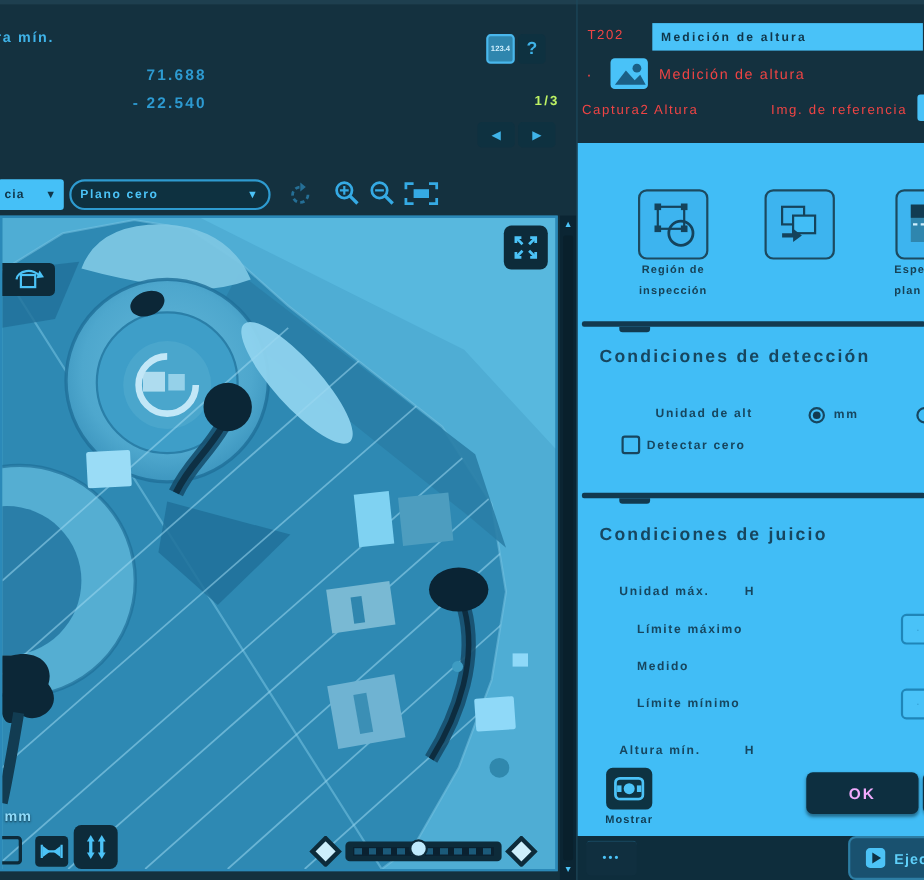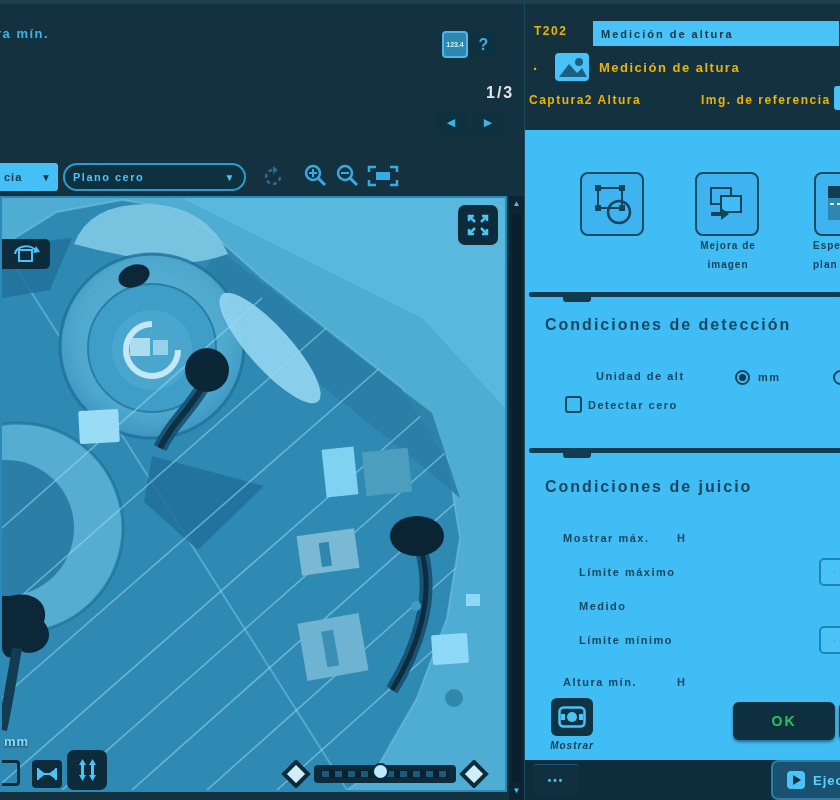--- a/index.html
+++ b/index.html
@@ -36,7 +36,7 @@
 
   
   .panel { left:524px; top:0; width:316px; height:800px; overflow:hidden; border-left:1px solid #1d4a5e; }
-  .p-label { color:#eab308; font-size:12px; font-weight:bold; letter-spacing:1.5px; }
+  .p-label { color:#ef4444; font-size:12px; font-weight:normal; letter-spacing:1.5px; }
   .title-input { background:#49c2f8; border:none; color:#10364a; font-size:11px; font-weight:bold; letter-spacing:2px; padding:0 8px; font-family:"Liberation Sans",sans-serif; }
   .panel-body { position:absolute; left:0; top:130px; width:316px; height:630px; background:#41bdf6; overflow:hidden; }
   .icon-btn { position:absolute; width:64px; height:64px; background:#3db4ef; border:2px solid #1c4a60; border-radius:8px; display:flex; align-items:center; justify-content:center; cursor:pointer; }

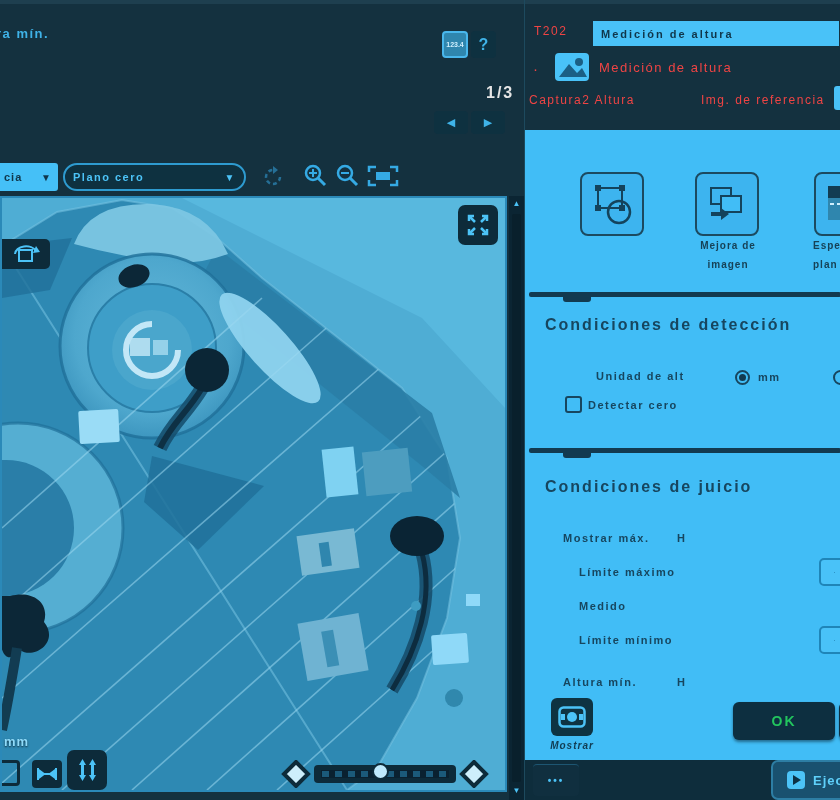--- a/index.html
+++ b/index.html
@@ -66,6 +66,7 @@
 
   <span class="abs frag-label" style="left:-4px;top:26px;">ra mín.</span>
   <div class="abs num-col" style="left:0;top:56px;">
+    <div>71.688</div>
   </div>
   <button class="abs numeric-btn" style="left:442px;top:31px;width:26px;height:27px;">123.4</button>
   <button class="abs btn-dark" style="left:471px;top:31px;width:25px;height:27px;font-size:16px;font-weight:bold;">?</button>

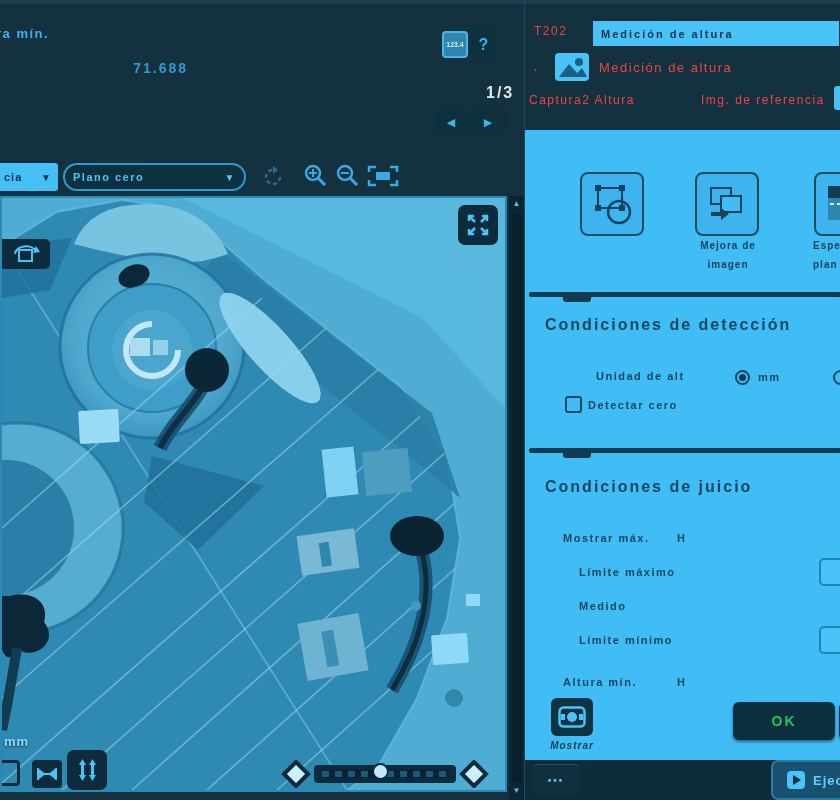--- a/index.html
+++ b/index.html
@@ -67,6 +67,7 @@
   <span class="abs frag-label" style="left:-4px;top:26px;">ra mín.</span>
   <div class="abs num-col" style="left:0;top:56px;">
     <div>71.688</div>
+    <div>- 22.540</div>
   </div>
   <button class="abs numeric-btn" style="left:442px;top:31px;width:26px;height:27px;">123.4</button>
   <button class="abs btn-dark" style="left:471px;top:31px;width:25px;height:27px;font-size:16px;font-weight:bold;">?</button>

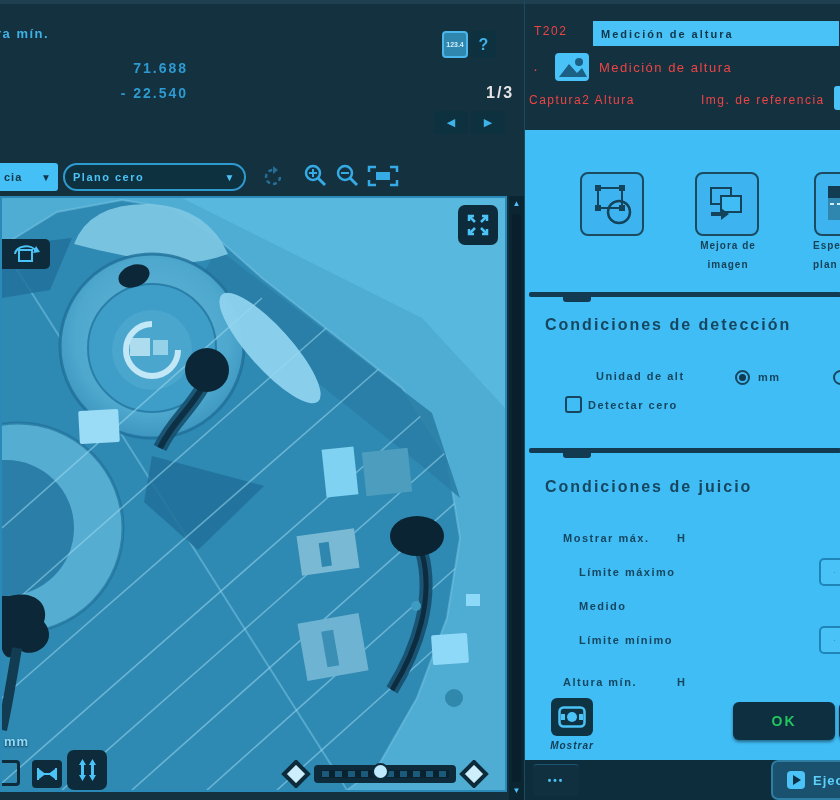--- a/index.html
+++ b/index.html
@@ -13,7 +13,7 @@
   .num-col div { height:25px; line-height:25px; }
   .btn-dark { background:#0e3140; border:none; border-radius:4px; color:#3fb3e8; cursor:pointer; display:flex; align-items:center; justify-content:center; }
   .numeric-btn { background:#2f86ae; border:2px solid #49b7ec; border-radius:4px; color:#cfeffd; font-size:7px; font-weight:bold; display:flex; align-items:center; justify-content:center; }
-  .page-ind { color:#e5e5e5; font-size:16px; font-weight:bold; letter-spacing:2px; }
+  .page-ind { color:#bef264; font-size:12px; font-weight:bold; letter-spacing:2px; }
 
   
   .dd-light { background:#45c0f7; border-radius:3px; color:#10364a; font-size:11px; font-weight:bold; letter-spacing:1px; display:flex; align-items:center; justify-content:space-between; padding:0 6px; }

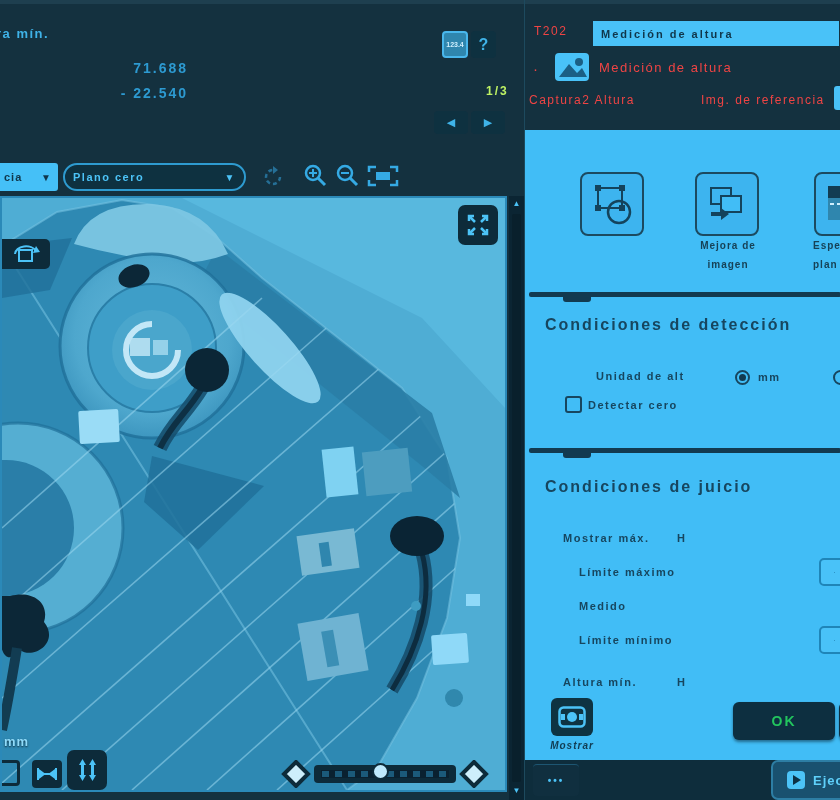--- a/index.html
+++ b/index.html
@@ -276,6 +276,10 @@
             <circle cx="29" cy="30" r="11" fill="none" stroke="#14435c" stroke-width="2.5"></circle>
           </svg>
       </button>
+      <div class="icon-cap" style="left:42px;top:106px;width:90px;">
+        <span style="display:block;">Región de</span>
+        <span style="display:block;">inspección</span>
+      </div>
       <button class="icon-btn" style="left:170px;top:42px;">
         <svg width="44" height="44" viewBox="0 0 44 44">
             <rect x="6" y="6" width="20" height="16" fill="none" stroke="#14435c" stroke-width="2"></rect>

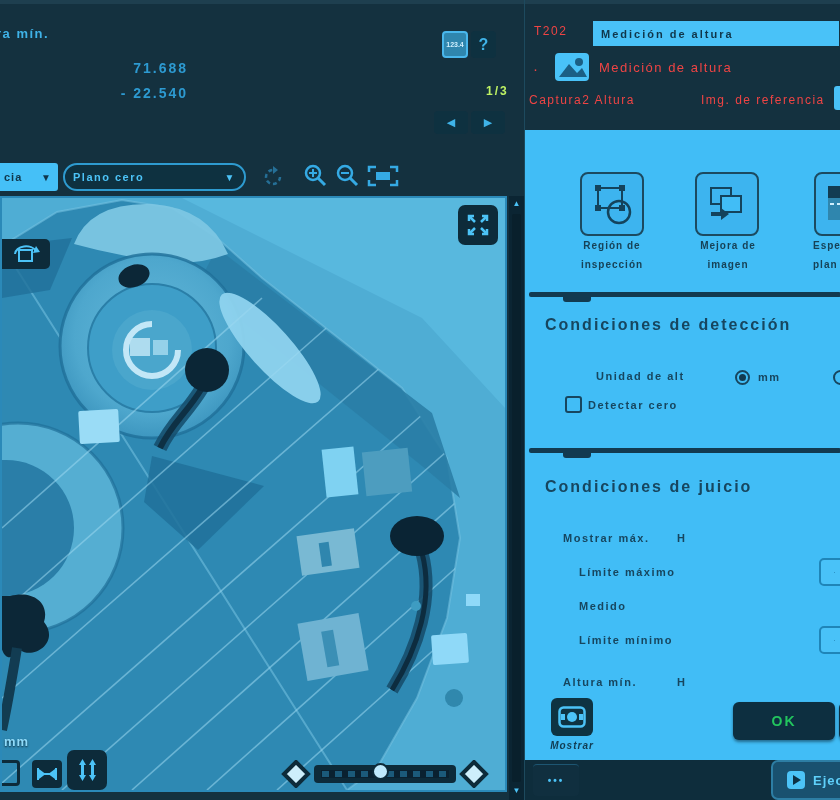--- a/index.html
+++ b/index.html
@@ -287,10 +287,6 @@
             <path d="M6,30 L16,30 L16,26 L24,32 L16,38 L16,34 L6,34 Z" fill="#14435c"></path>
           </svg>
       </button>
-      <div class="icon-cap" style="left:158px;top:106px;width:90px;">
-        <span style="display:block;">Mejora de</span>
-        <span style="display:block;">imagen</span>
-      </div>
       <button class="icon-btn" style="left:289px;top:42px;">
         <svg width="44" height="44" viewBox="0 0 44 44">
             <rect x="4" y="4" width="36" height="34" fill="#2f86ae"></rect>

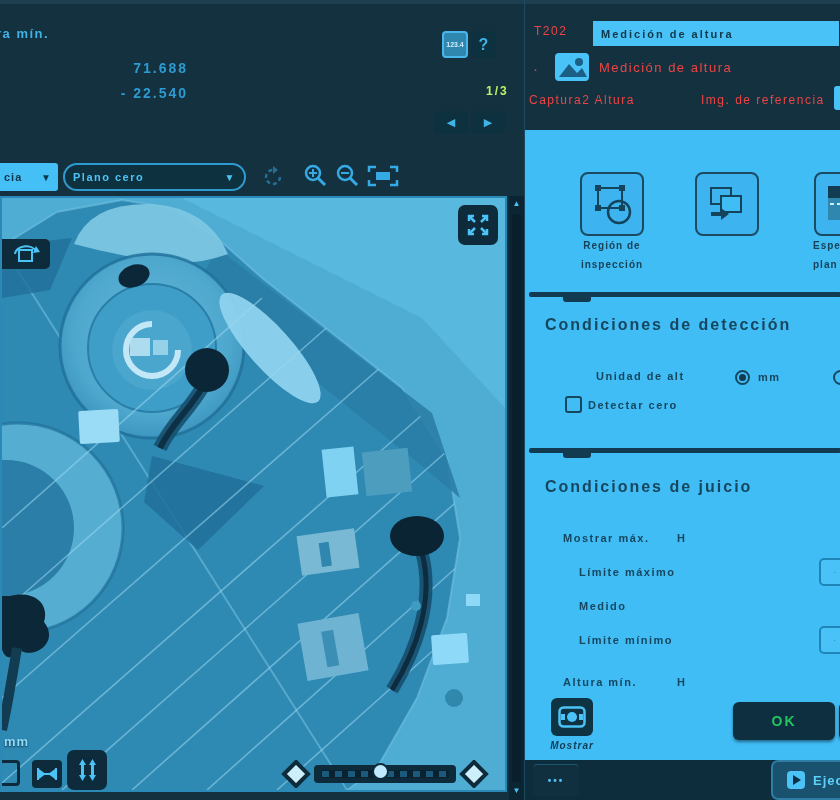--- a/index.html
+++ b/index.html
@@ -315,7 +315,7 @@
       <div class="divider-thumb" style="top:323px;"></div>
 
       <span class="sec-head" style="left:20px;top:348px;">Condiciones de juicio</span>
-      <span class="p-text" style="left:38px;top:402px;">Mostrar máx.</span>
+      <span class="p-text" style="left:38px;top:402px;">Unidad máx.</span>
       <span class="p-text" style="left:152px;top:402px;">H</span>
       <span class="p-text" style="left:54px;top:436px;">Límite máximo</span>
       <div class="edge-input" style="left:294px;top:428px;">···</div>

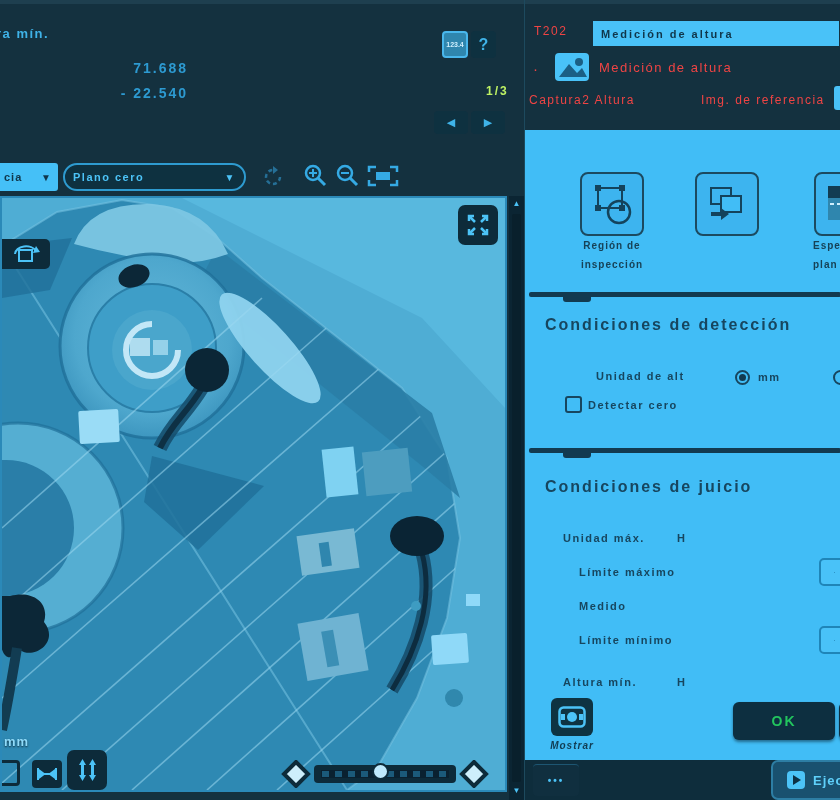--- a/index.html
+++ b/index.html
@@ -49,7 +49,7 @@
   .radio.sel::after { content:""; position:absolute; left:2px; top:2px; width:7px; height:7px; border-radius:50%; background:#123a50; }
   .checkbox { position:absolute; width:17px; height:17px; border:2px solid #17465f; border-radius:3px; background:transparent; cursor:pointer; }
   .edge-input { position:absolute; width:46px; height:28px; background:#49c2f8; border:2px solid #1f85b8; border-radius:5px; color:#2a8fc0; font-size:9px; letter-spacing:3px; text-align:center; line-height:24px; }
-  .ok-btn { position:absolute; background:#0d2f40; border:none; border-radius:6px; color:#22c55e; font-size:14px; font-weight:bold; letter-spacing:2px; cursor:pointer; box-shadow:0 2px 3px rgba(6,30,42,.5); }
+  .ok-btn { position:absolute; background:#0d2f40; border:none; border-radius:6px; color:#f0abfc; font-size:14px; font-weight:bold; letter-spacing:2px; cursor:pointer; box-shadow:0 2px 3px rgba(6,30,42,.5); }
   .mostrar-btn { position:absolute; width:42px; height:38px; background:#0e3342; border:none; border-radius:6px; display:flex; align-items:center; justify-content:center; cursor:pointer; }
   .mostrar-cap { position:absolute; color:#113c52; font-size:10px; font-weight:bold; letter-spacing:1px; text-align:center;font-style:italic; }
 

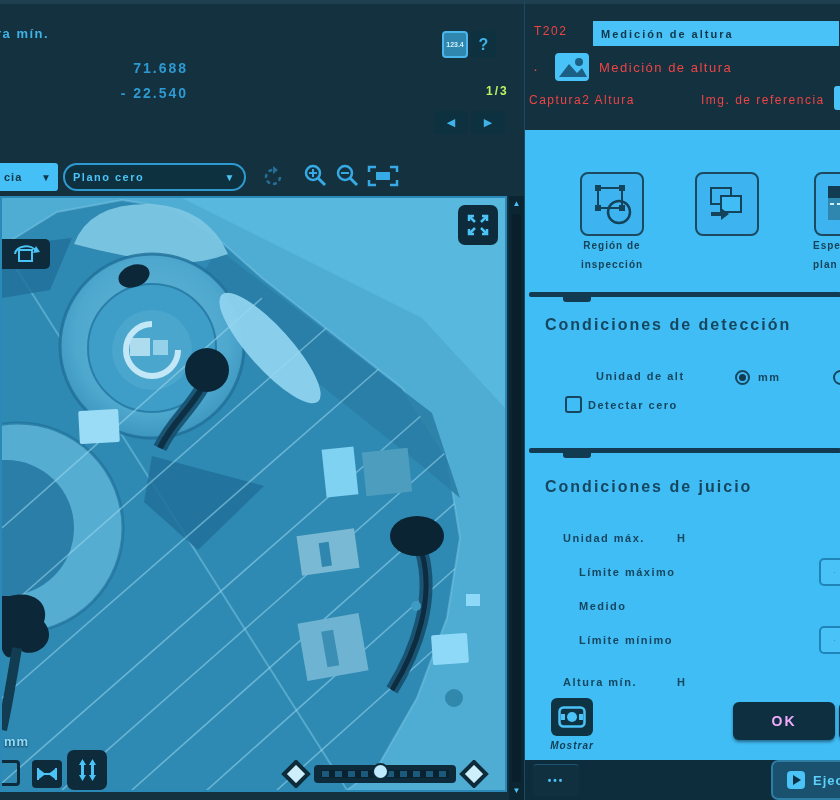--- a/index.html
+++ b/index.html
@@ -51,7 +51,7 @@
   .edge-input { position:absolute; width:46px; height:28px; background:#49c2f8; border:2px solid #1f85b8; border-radius:5px; color:#2a8fc0; font-size:9px; letter-spacing:3px; text-align:center; line-height:24px; }
   .ok-btn { position:absolute; background:#0d2f40; border:none; border-radius:6px; color:#f0abfc; font-size:14px; font-weight:bold; letter-spacing:2px; cursor:pointer; box-shadow:0 2px 3px rgba(6,30,42,.5); }
   .mostrar-btn { position:absolute; width:42px; height:38px; background:#0e3342; border:none; border-radius:6px; display:flex; align-items:center; justify-content:center; cursor:pointer; }
-  .mostrar-cap { position:absolute; color:#113c52; font-size:10px; font-weight:bold; letter-spacing:1px; text-align:center;font-style:italic; }
+  .mostrar-cap { position:absolute; color:#113c52; font-size:10px; font-weight:bold; letter-spacing:1px; text-align:center; }
 
   
   .bbar { position:absolute; left:0; top:760px; width:316px; height:40px; background:#0e2d3c; }

